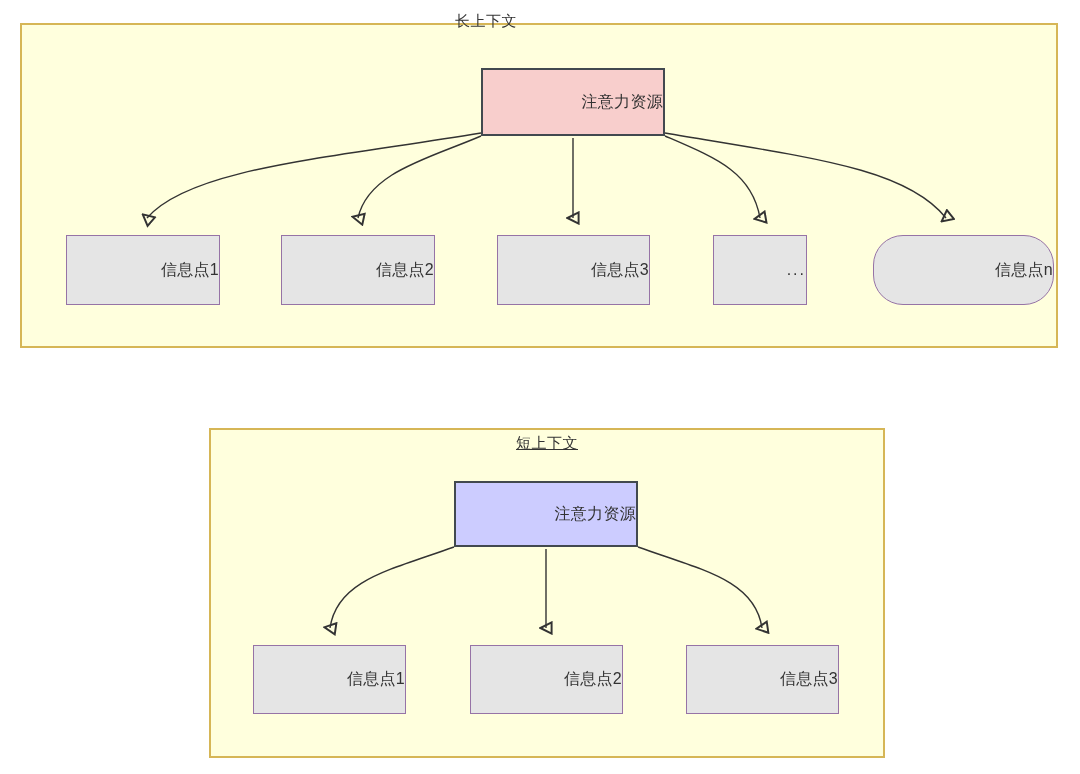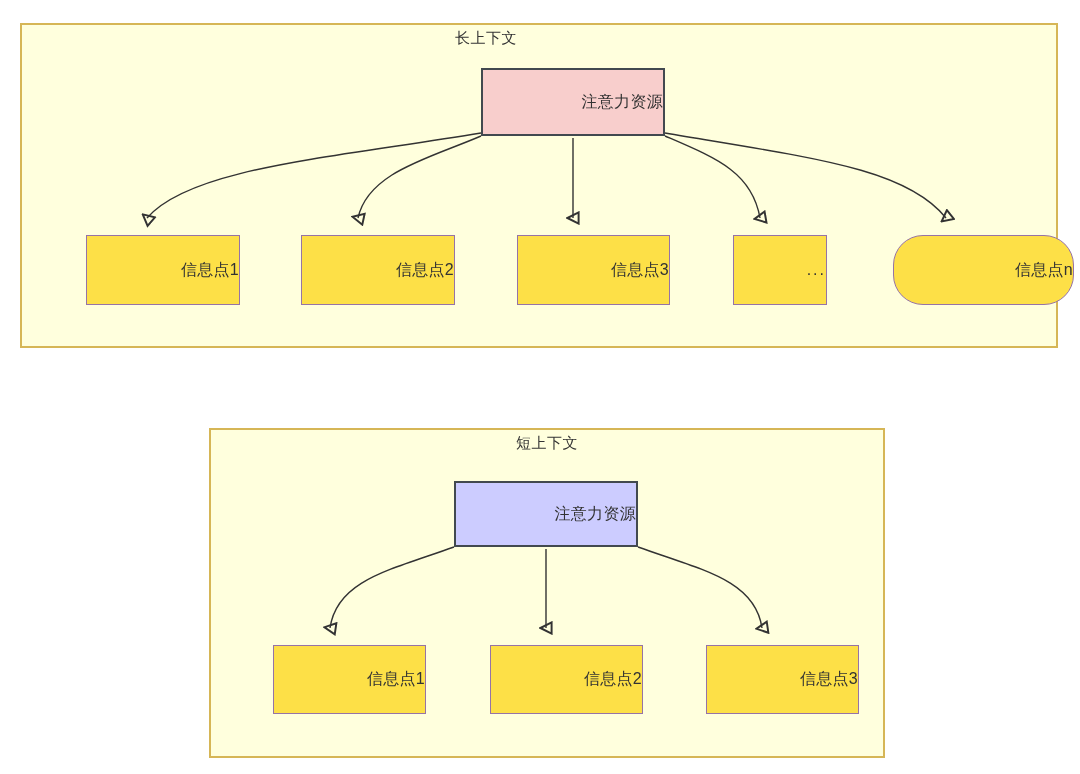--- a/index.html
+++ b/index.html
@@ -85,7 +85,7 @@
 <div class="canvas">
 
   <div class="group-box" style="left:20px; top:23px; width:1038px; height:325px;"></div>
-  <div class="group-title" style="left:20px; top:29px; width:932px;">长上下文</div>
+  <div class="group-title" style="left:20px; top:12px; width:932px;">长上下文</div>
 
   <svg class="edges">
     <defs>

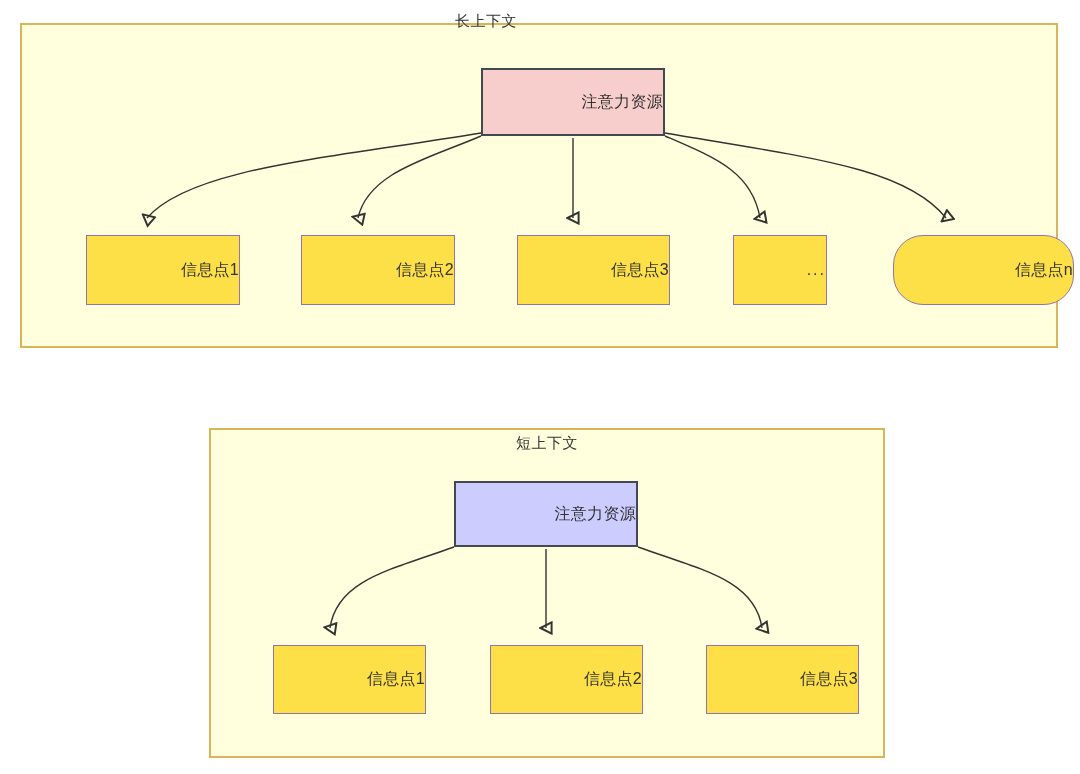--- a/index.html
+++ b/index.html
@@ -55,10 +55,9 @@
     border: 2px solid #42494f;
   }
   .node.info {
-    background: #fde047;
+    background: #e5e5e5;
     border: 1.6px solid #9673a6;
     font-size: 16px;
-    margin-left: 20px;
   }
   .node.info.ellipsis {
     font-size: 16px;

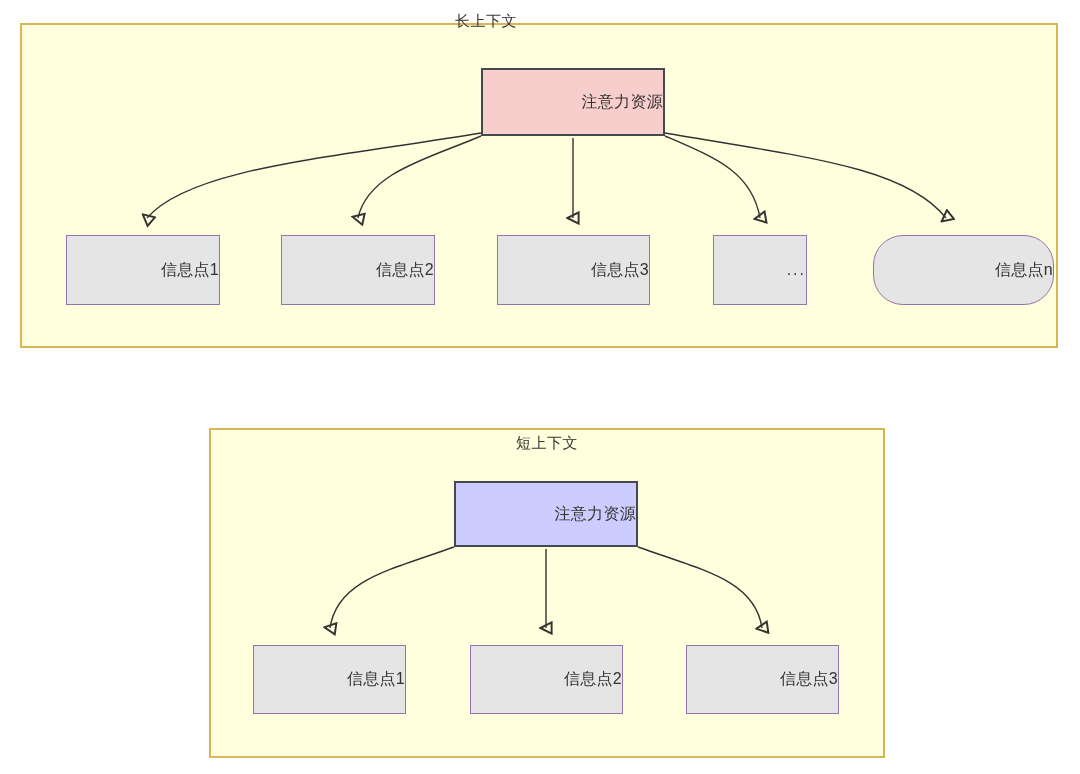--- a/index.html
+++ b/index.html
@@ -125,7 +125,7 @@
   </div>
 
   <div class="group-box" style="left:209px; top:428px; width:676px; height:330px;"></div>
-  <div class="group-title" style="left:209px; top:434px; width:676px;">短上下文</div>
+  <div class="group-title" style="left:209px; top:434px; width:676px;text-decoration:underline;">短上下文</div>
 
   <svg class="edges">
     <defs>

